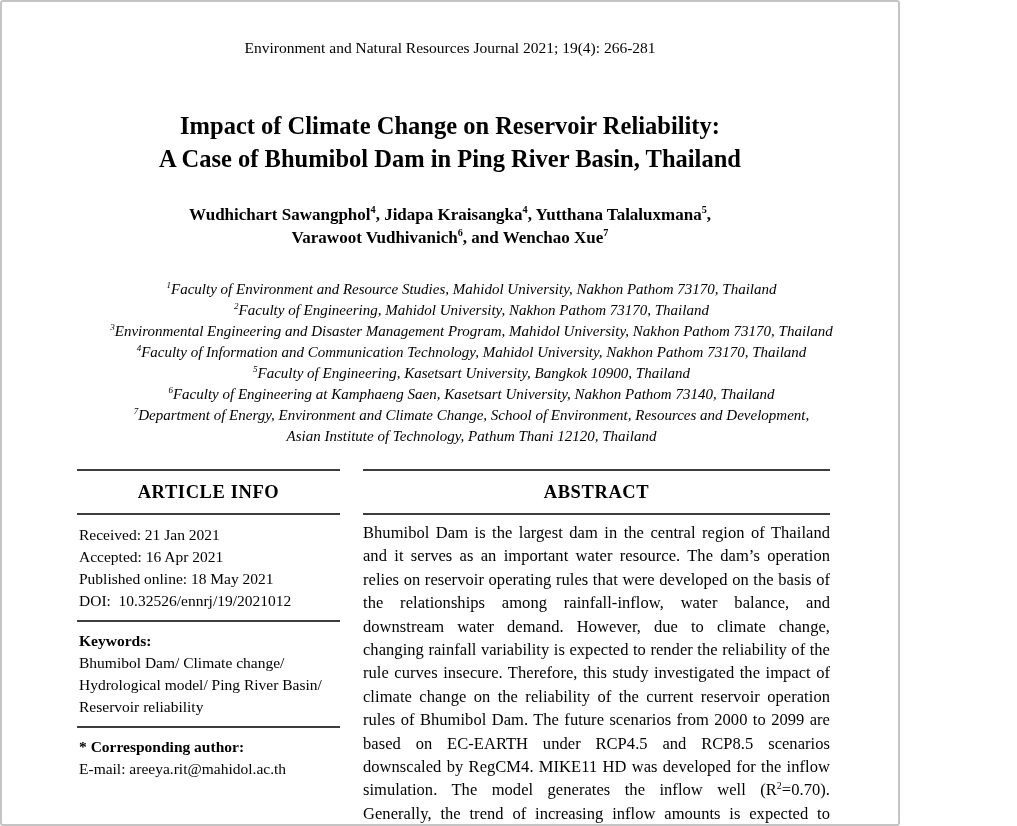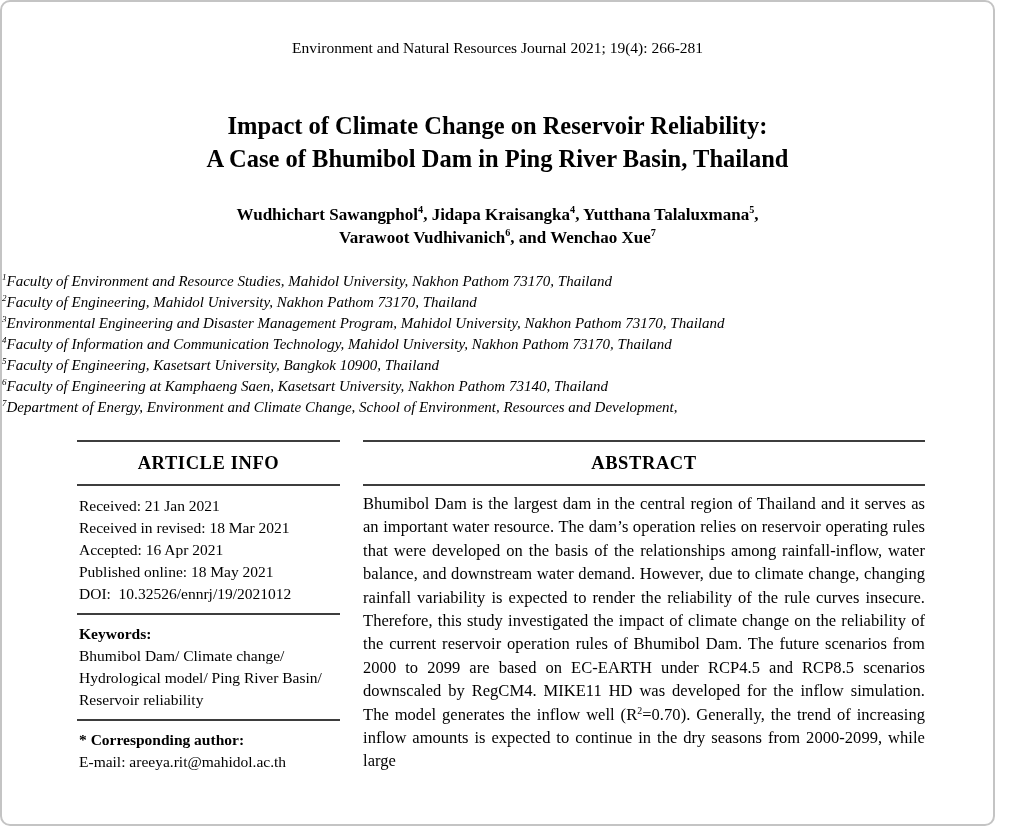--- a/index.html
+++ b/index.html
@@ -15,11 +15,11 @@
   }
   .page {
     box-sizing: border-box;
-    width: 995px;
+    width: 900px;
     height: 826px;
     background: #ffffff;
     border: 2px solid #c4c4c4;
-    border-radius: 10px;
+    border-radius: 3px;
     overflow: hidden;
     position: relative;
   }

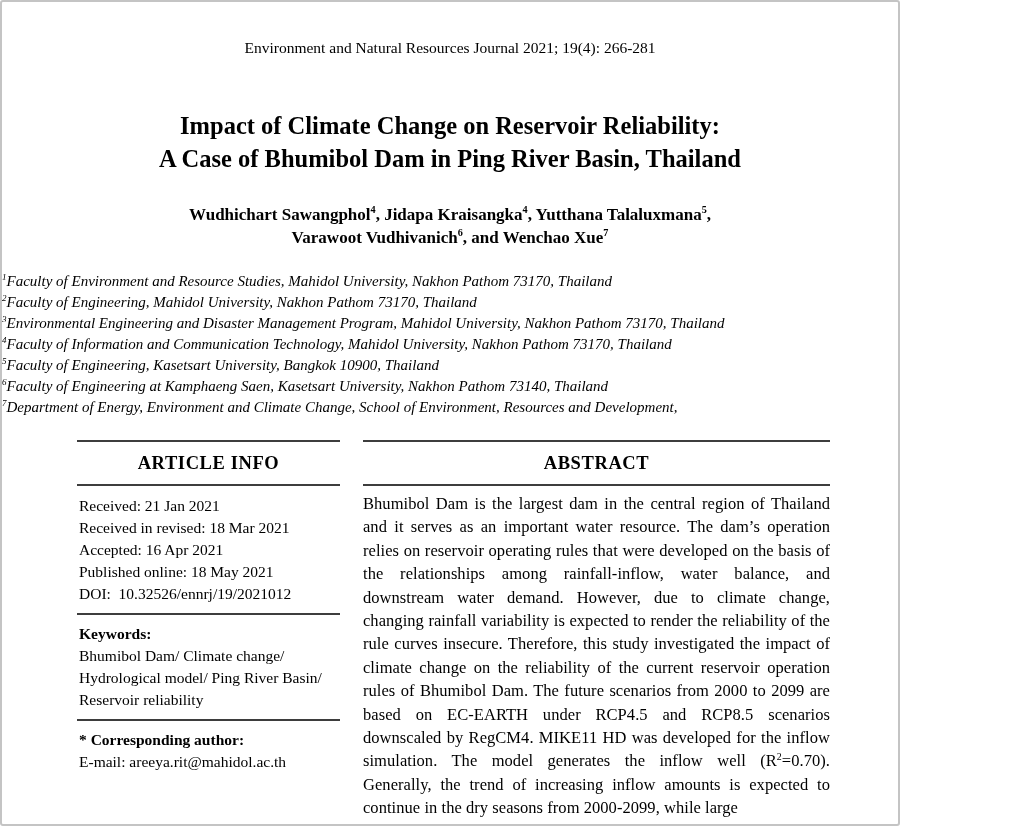--- a/index.html
+++ b/index.html
@@ -49,11 +49,12 @@
     line-height: 23px;
   }
   .affiliations {
-    margin-top: 22px;
-    text-align: left;
+    margin-top: 30px;
+    text-align: center;
     font-style: italic;
     font-size: 15px;
     line-height: 21px;
+    padding-left: 43px;
   }
   .columns {
     display: flex;

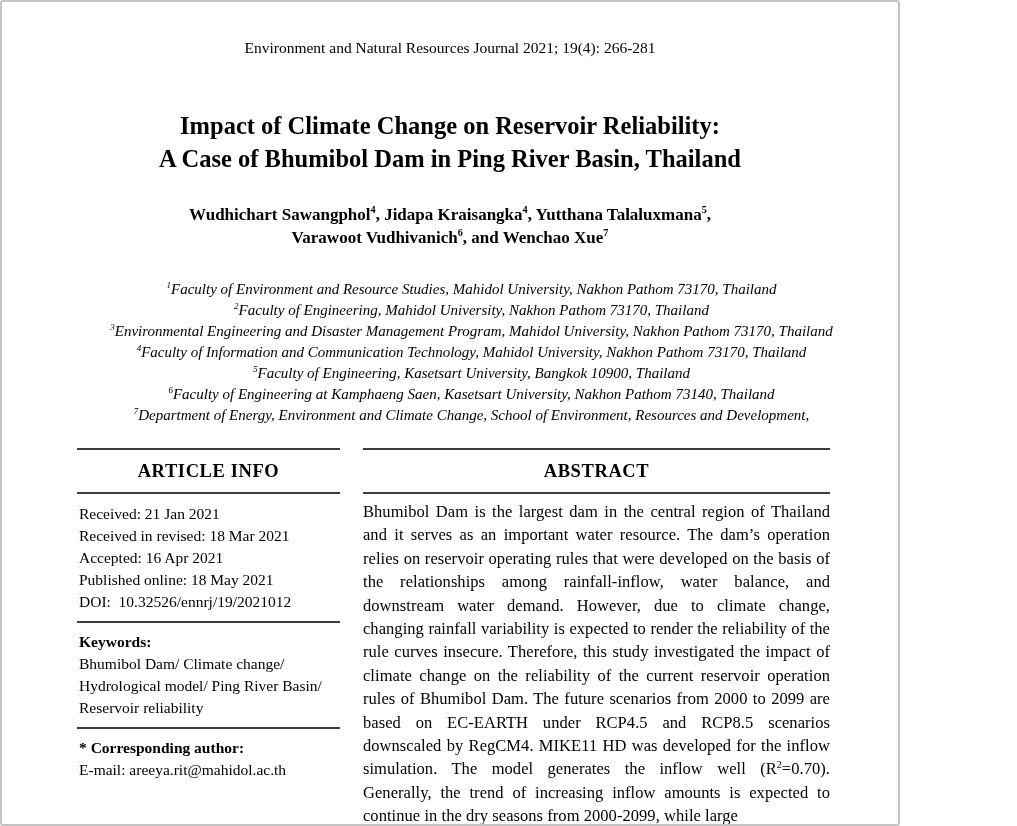--- a/index.html
+++ b/index.html
@@ -133,6 +133,7 @@
     <div><sup>5</sup>Faculty of Engineering, Kasetsart University, Bangkok 10900, Thailand</div>
     <div><sup>6</sup>Faculty of Engineering at Kamphaeng Saen, Kasetsart University, Nakhon Pathom 73140, Thailand</div>
     <div><sup>7</sup>Department of Energy, Environment and Climate Change, School of Environment, Resources and Development,</div>
+    <div>Asian Institute of Technology, Pathum Thani 12120, Thailand</div>
   </div>
 
   <div class="columns">

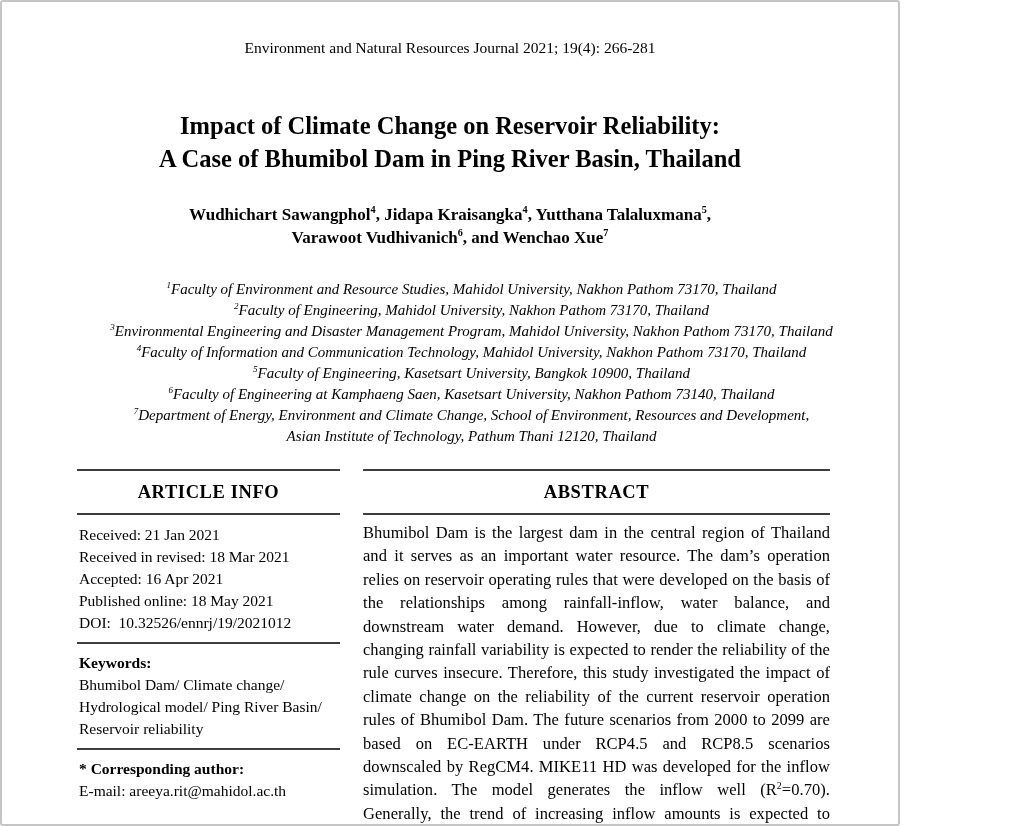--- a/index.html
+++ b/index.html
@@ -145,7 +145,6 @@
 
       <div class="info-block">
         <div>Received: 21 Jan 2021</div>
-        <div>Received in revised: 18 Mar 2021</div>
         <div>Accepted: 16 Apr 2021</div>
         <div>Published online: 18 May 2021</div>
         <div>DOI:&nbsp; 10.32526/ennrj/19/2021012</div>

